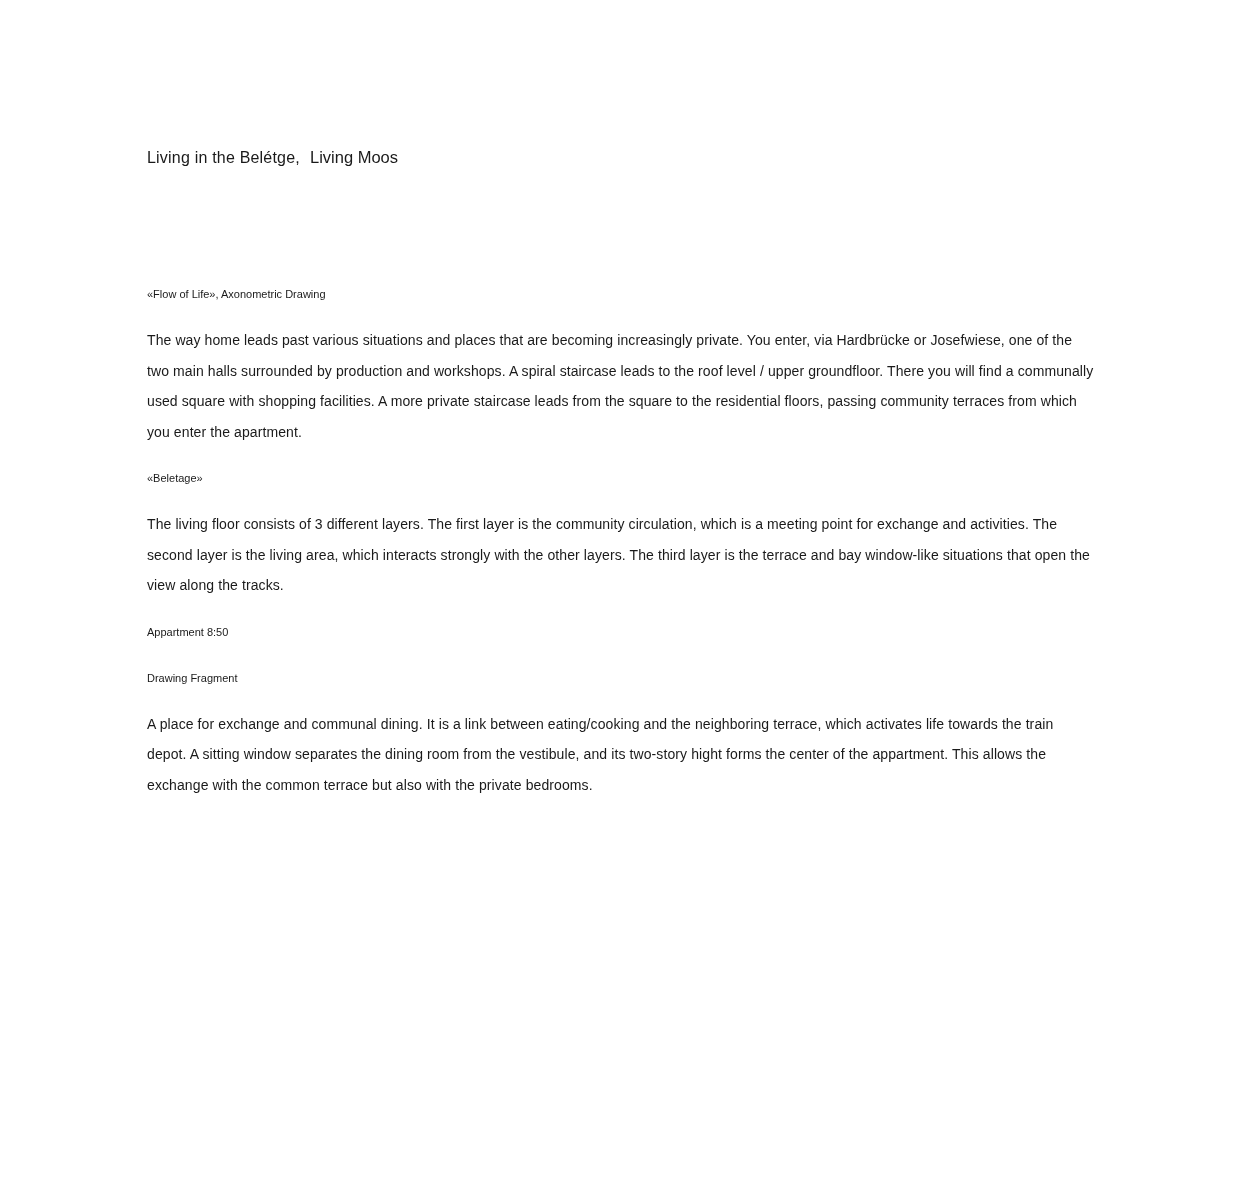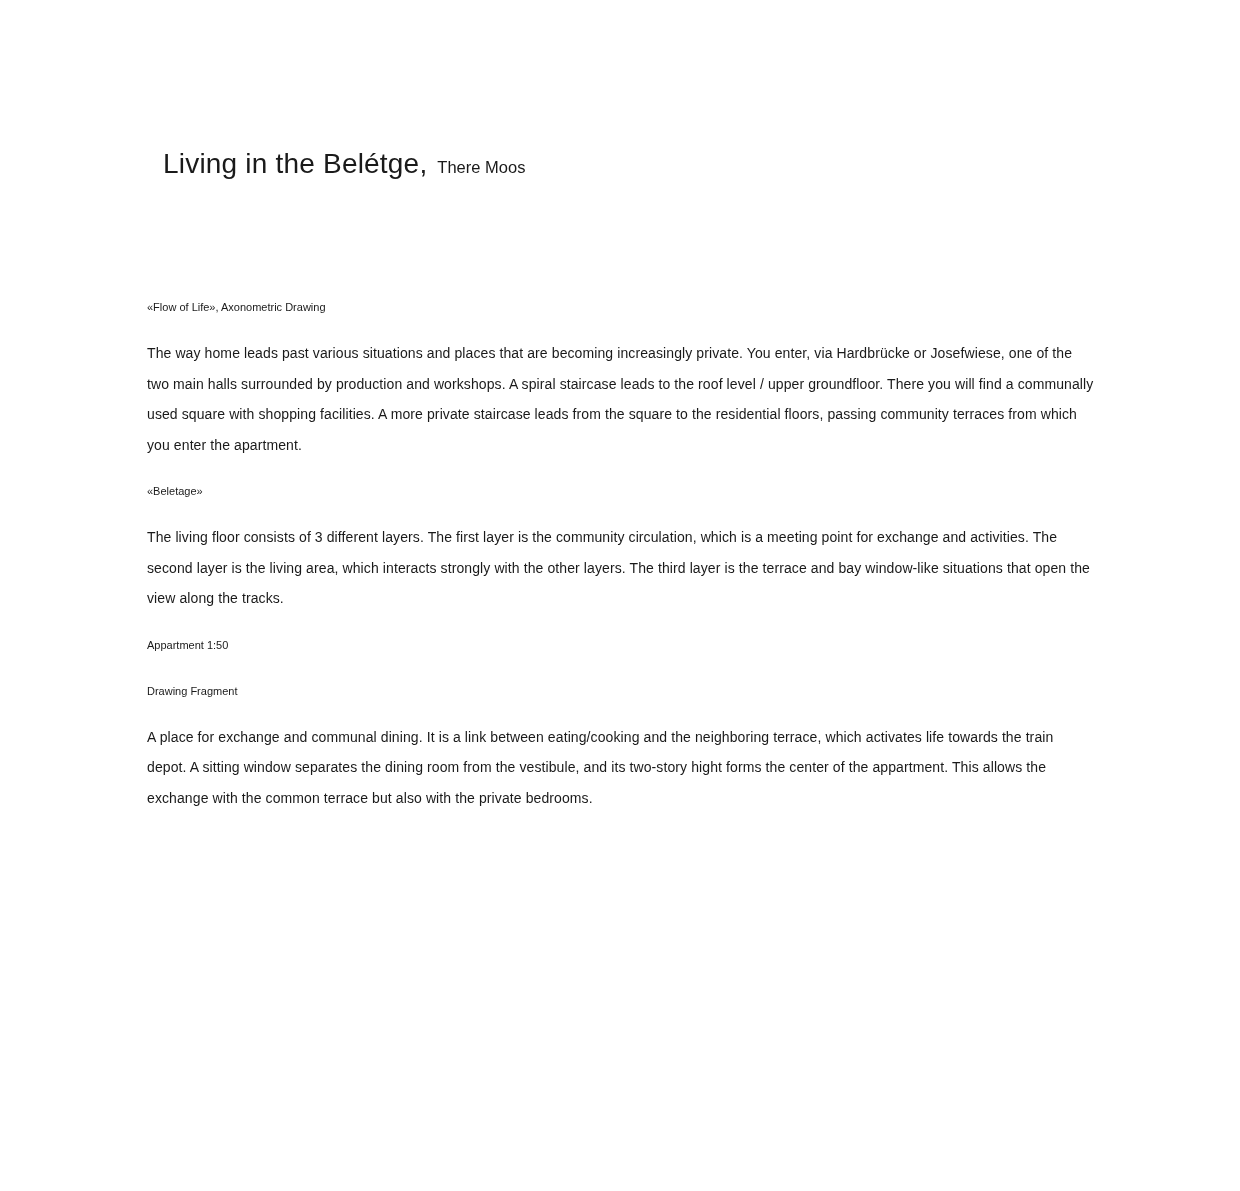--- a/index.html
+++ b/index.html
@@ -29,11 +29,10 @@
     margin-bottom: 112px;
   }
   .doc-title {
-    font-size: 28px;
+    font-size: 16px;
     font-weight: 400;
     color: #1a1a1a;
     letter-spacing: 0.2px;
-    margin-left: 16px;
   }
   .doc-author {
     font-size: 16.5px;

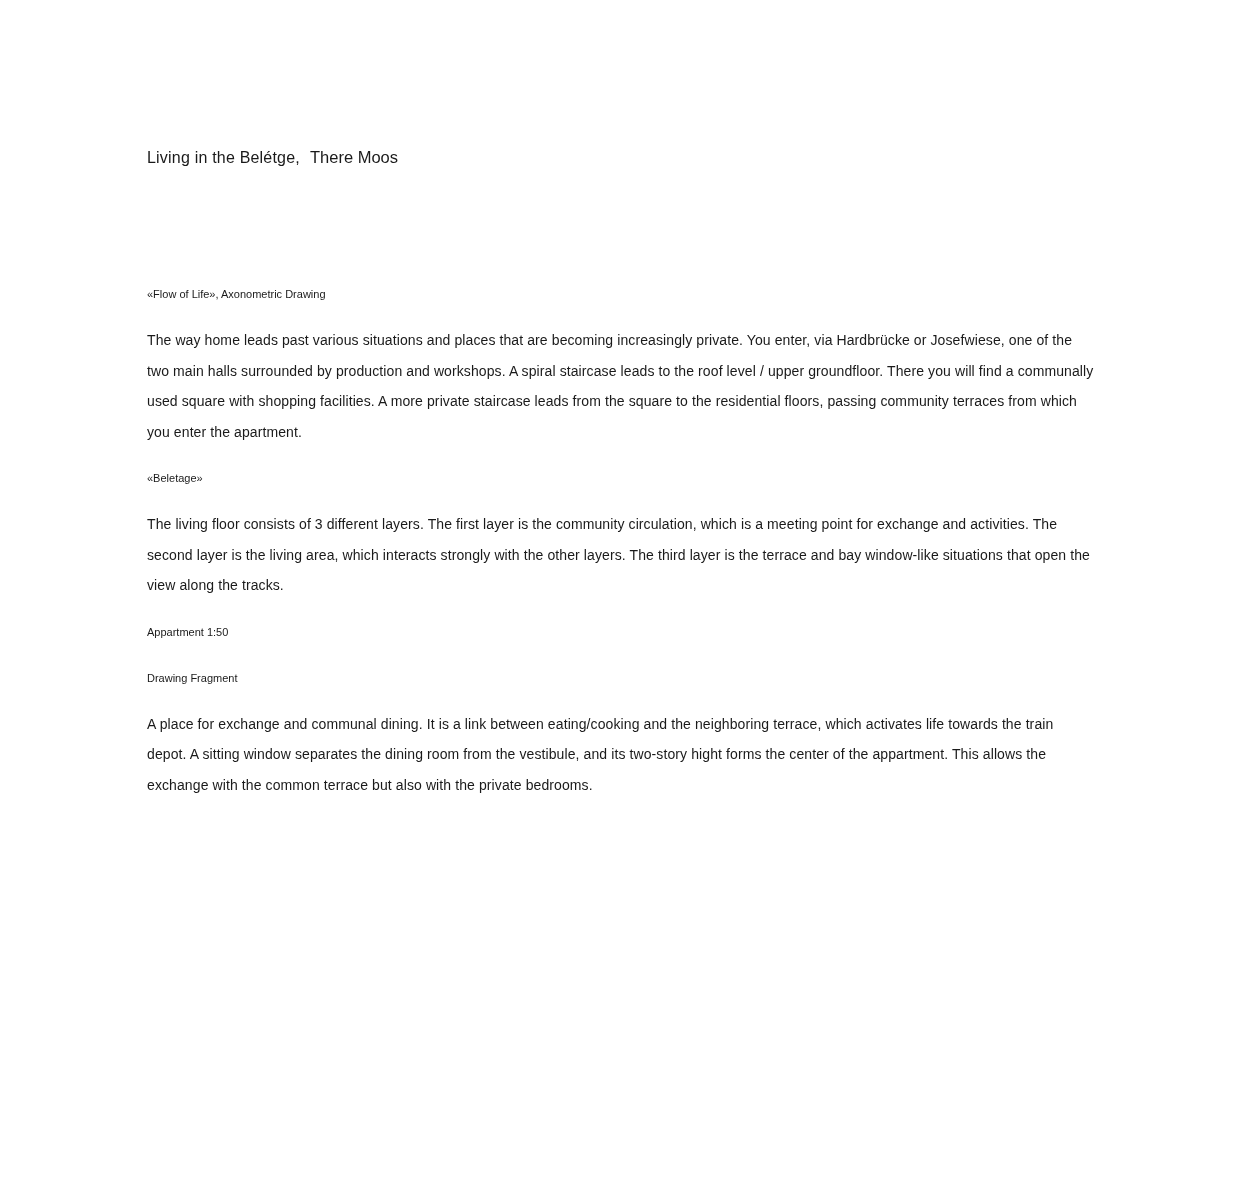--- a/index.html
+++ b/index.html
@@ -64,7 +64,7 @@
 
     <div class="title-line">
       <span class="doc-title">Living in the Belétge,</span>
-      <span class="doc-author">There Moos</span>
+      <span class="doc-author">Living Moos</span>
     </div>
 
     <div class="section">

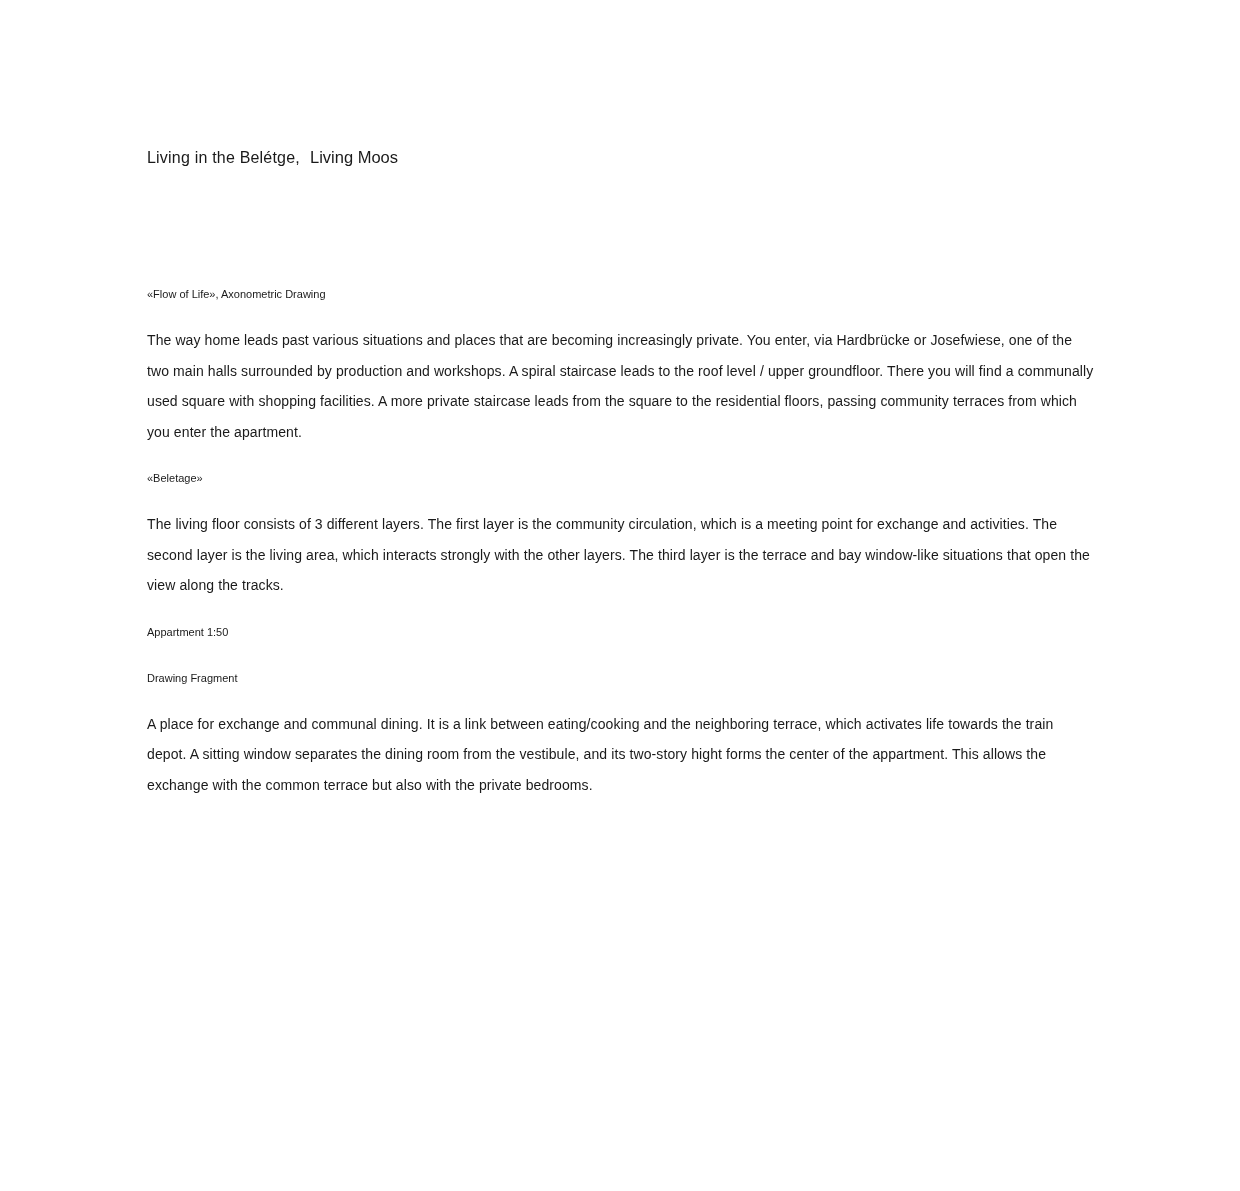--- a/index.html
+++ b/index.html
@@ -78,7 +78,7 @@
     </div>
 
     <div class="section">
-      <p class="section-heading">Appartment 1:50</p>
+      <p class="section-heading">Appartment 8:50</p>
     </div>
 
     <div class="section">

